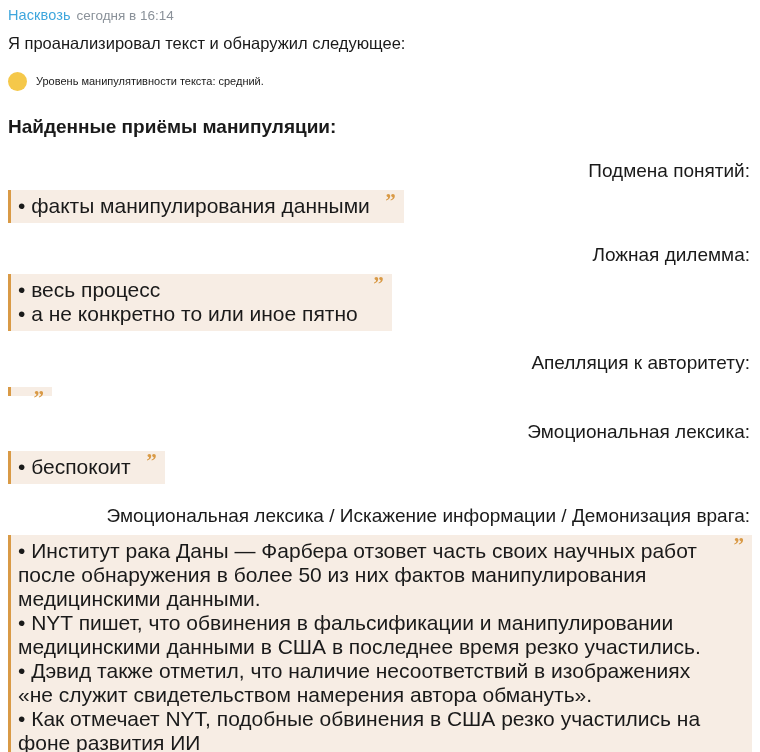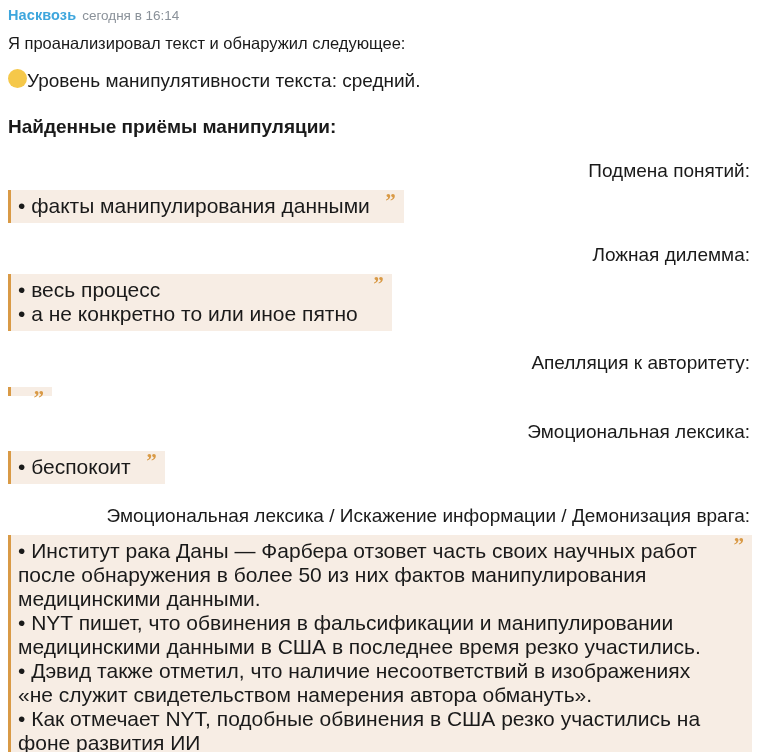--- a/index.html
+++ b/index.html
@@ -32,7 +32,7 @@
   .author {
     color: #3ea6dd;
     font-size: 14.5px;
-    font-weight: bold;
+    font-weight: normal;
     letter-spacing: 0.1px;
   }
   .timestamp {

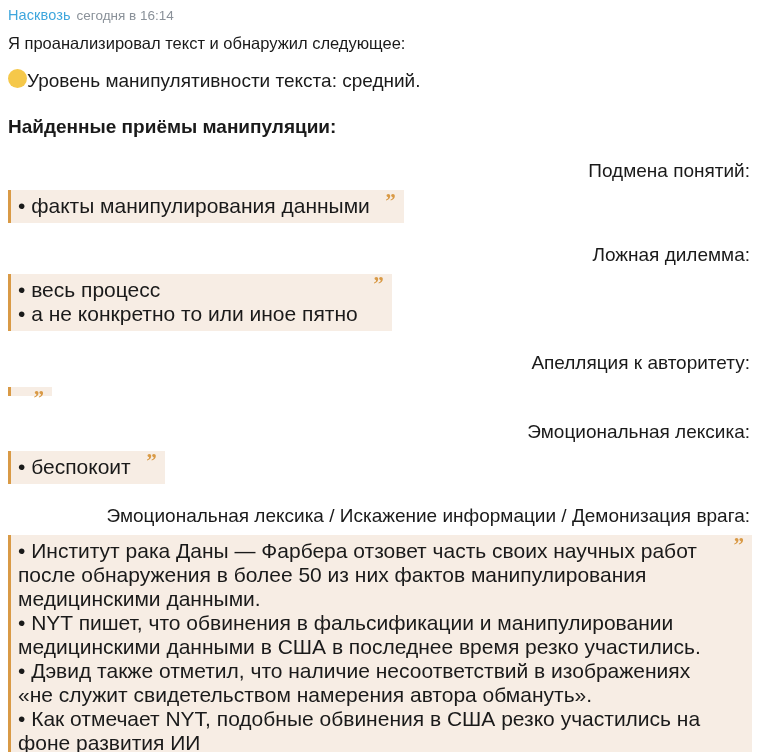--- a/index.html
+++ b/index.html
@@ -46,9 +46,10 @@
   }
   .level-row {
     display: flex;
-    align-items: flex-start;
+    align-items: center;
+    gap: 9px;
     margin-top: 14px;
-    font-size: 19px;
+    font-size: 11px;
     line-height: 24px;
   }
   .dot-yellow {

